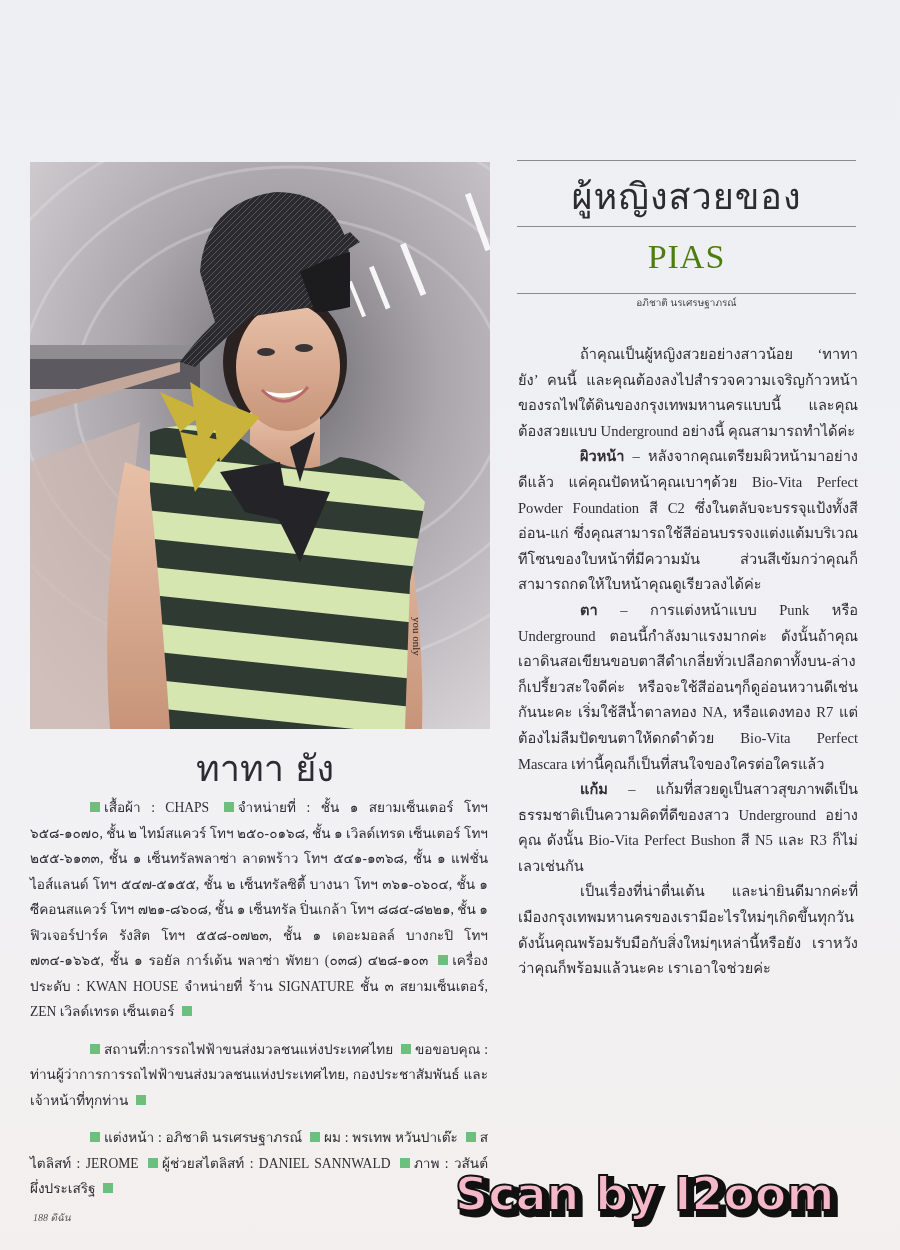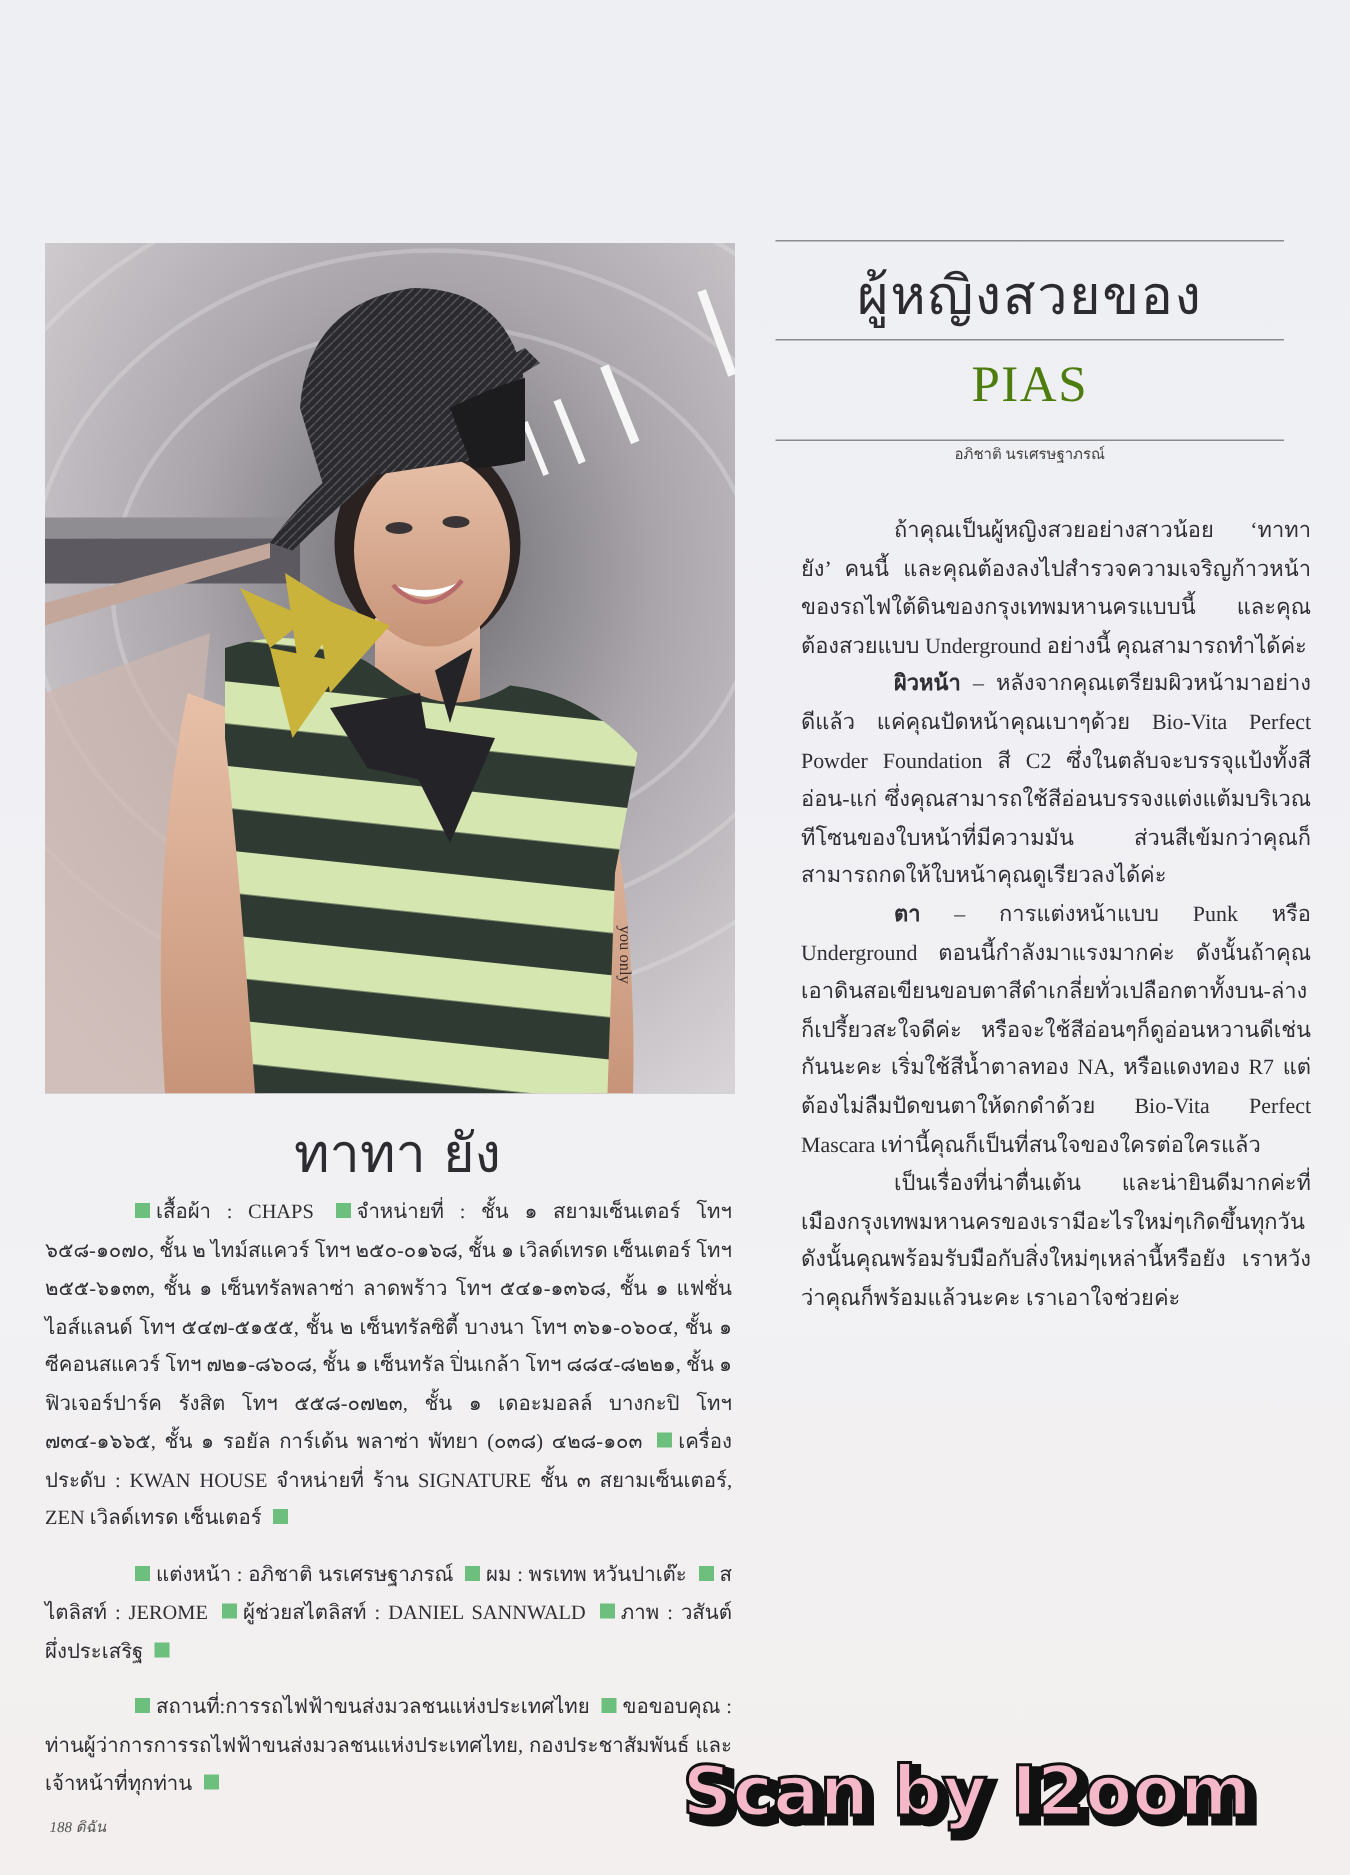--- a/index.html
+++ b/index.html
@@ -31,7 +31,7 @@
     font-size: 10px; color: #444;
   }
   .body-col {
-    position: absolute; left: 534px; top: 342px; width: 340px;
+    position: absolute; left: 518px; top: 342px; width: 340px;
     font-size: 14.6px; line-height: 25.6px; text-align: justify; color: #2e2e33;
   }
   .body-col p { margin: 0; text-indent: 62px; }

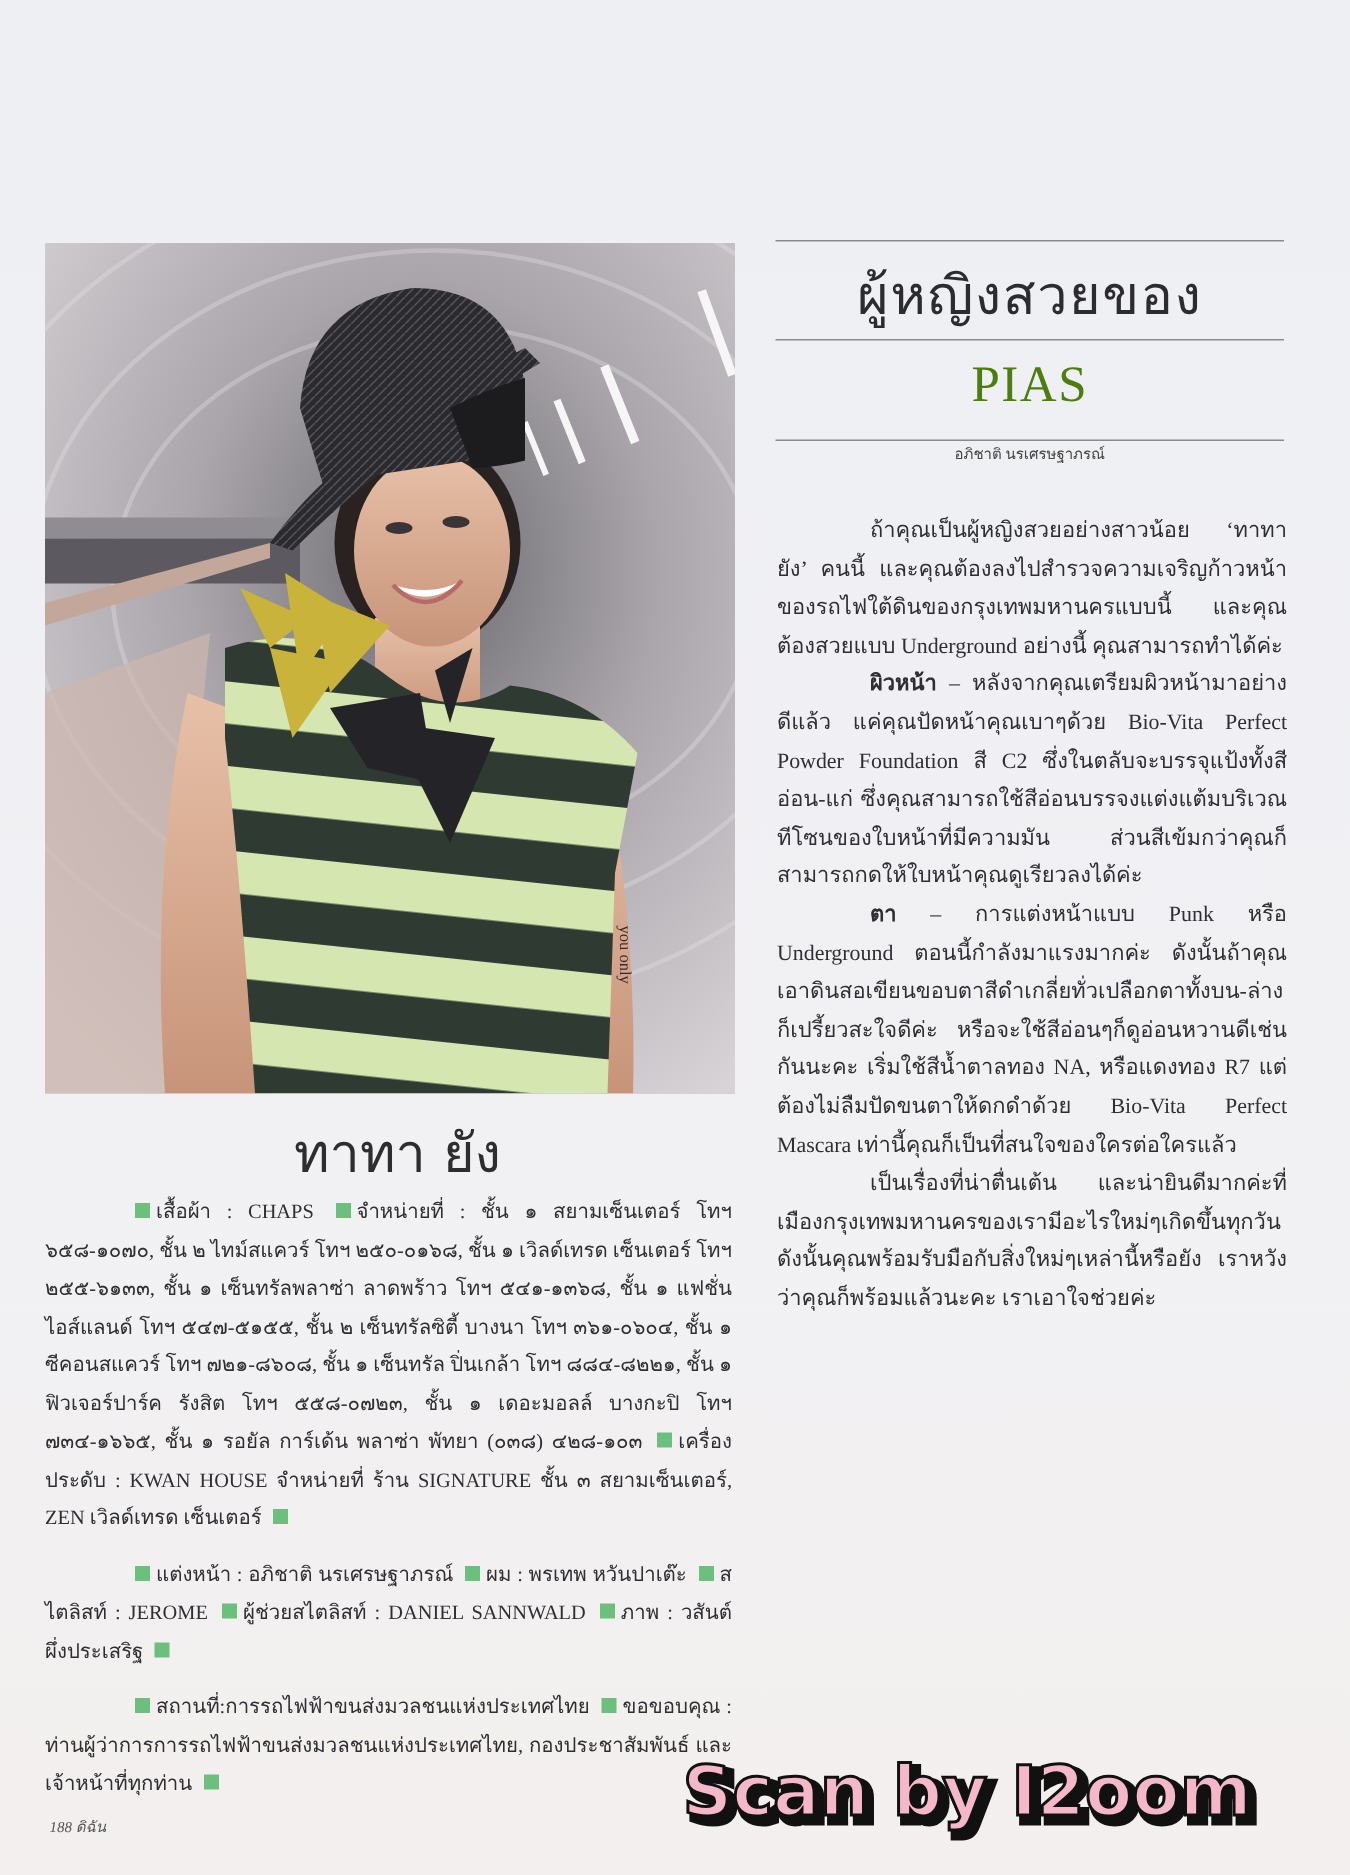--- a/index.html
+++ b/index.html
@@ -147,6 +147,7 @@
   <p>ถ้าคุณเป็นผู้หญิงสวยอย่างสาวน้อย ‘ทาทา ยัง’ คนนี้ และคุณต้องลงไปสำรวจความเจริญก้าวหน้าของรถไฟใต้ดินของกรุงเทพมหานครแบบนี้ และคุณต้องสวยแบบ Underground อย่างนี้ คุณสามารถทำได้ค่ะ</p>
   <p><b>ผิวหน้า</b><span> – หลังจากคุณเตรียมผิวหน้ามาอย่างดีแล้ว แค่คุณปัดหน้าคุณเบาๆด้วย Bio-Vita Perfect Powder Foundation สี C2 ซึ่งในตลับจะบรรจุแป้งทั้งสีอ่อน-แก่ ซึ่งคุณสามารถใช้สีอ่อนบรรจงแต่งแต้มบริเวณทีโซนของใบหน้าที่มีความมัน ส่วนสีเข้มกว่าคุณก็สามารถกดให้ใบหน้าคุณดูเรียวลงได้ค่ะ</span></p>
   <p><b>ตา</b><span> – การแต่งหน้าแบบ Punk หรือ Underground ตอนนี้กำลังมาแรงมากค่ะ ดังนั้นถ้าคุณเอาดินสอเขียนขอบตาสีดำเกลี่ยทั่วเปลือกตาทั้งบน-ล่างก็เปรี้ยวสะใจดีค่ะ หรือจะใช้สีอ่อนๆก็ดูอ่อนหวานดีเช่นกันนะคะ เริ่มใช้สีน้ำตาลทอง NA, หรือแดงทอง R7 แต่ต้องไม่ลืมปัดขนตาให้ดกดำด้วย Bio-Vita Perfect Mascara เท่านี้คุณก็เป็นที่สนใจของใครต่อใครแล้ว</span></p>
+  <p><b>แก้ม</b><span> – แก้มที่สวยดูเป็นสาวสุขภาพดีเป็นธรรมชาติเป็นความคิดที่ดีของสาว Underground อย่างคุณ ดังนั้น Bio-Vita Perfect Bushon สี N5 และ R3 ก็ไม่เลวเช่นกัน</span></p>
   <p>เป็นเรื่องที่น่าตื่นเต้น และน่ายินดีมากค่ะที่เมืองกรุงเทพมหานครของเรามีอะไรใหม่ๆเกิดขึ้นทุกวัน ดังนั้นคุณพร้อมรับมือกับสิ่งใหม่ๆเหล่านี้หรือยัง เราหวังว่าคุณก็พร้อมแล้วนะคะ เราเอาใจช่วยค่ะ</p>
 </div>
 

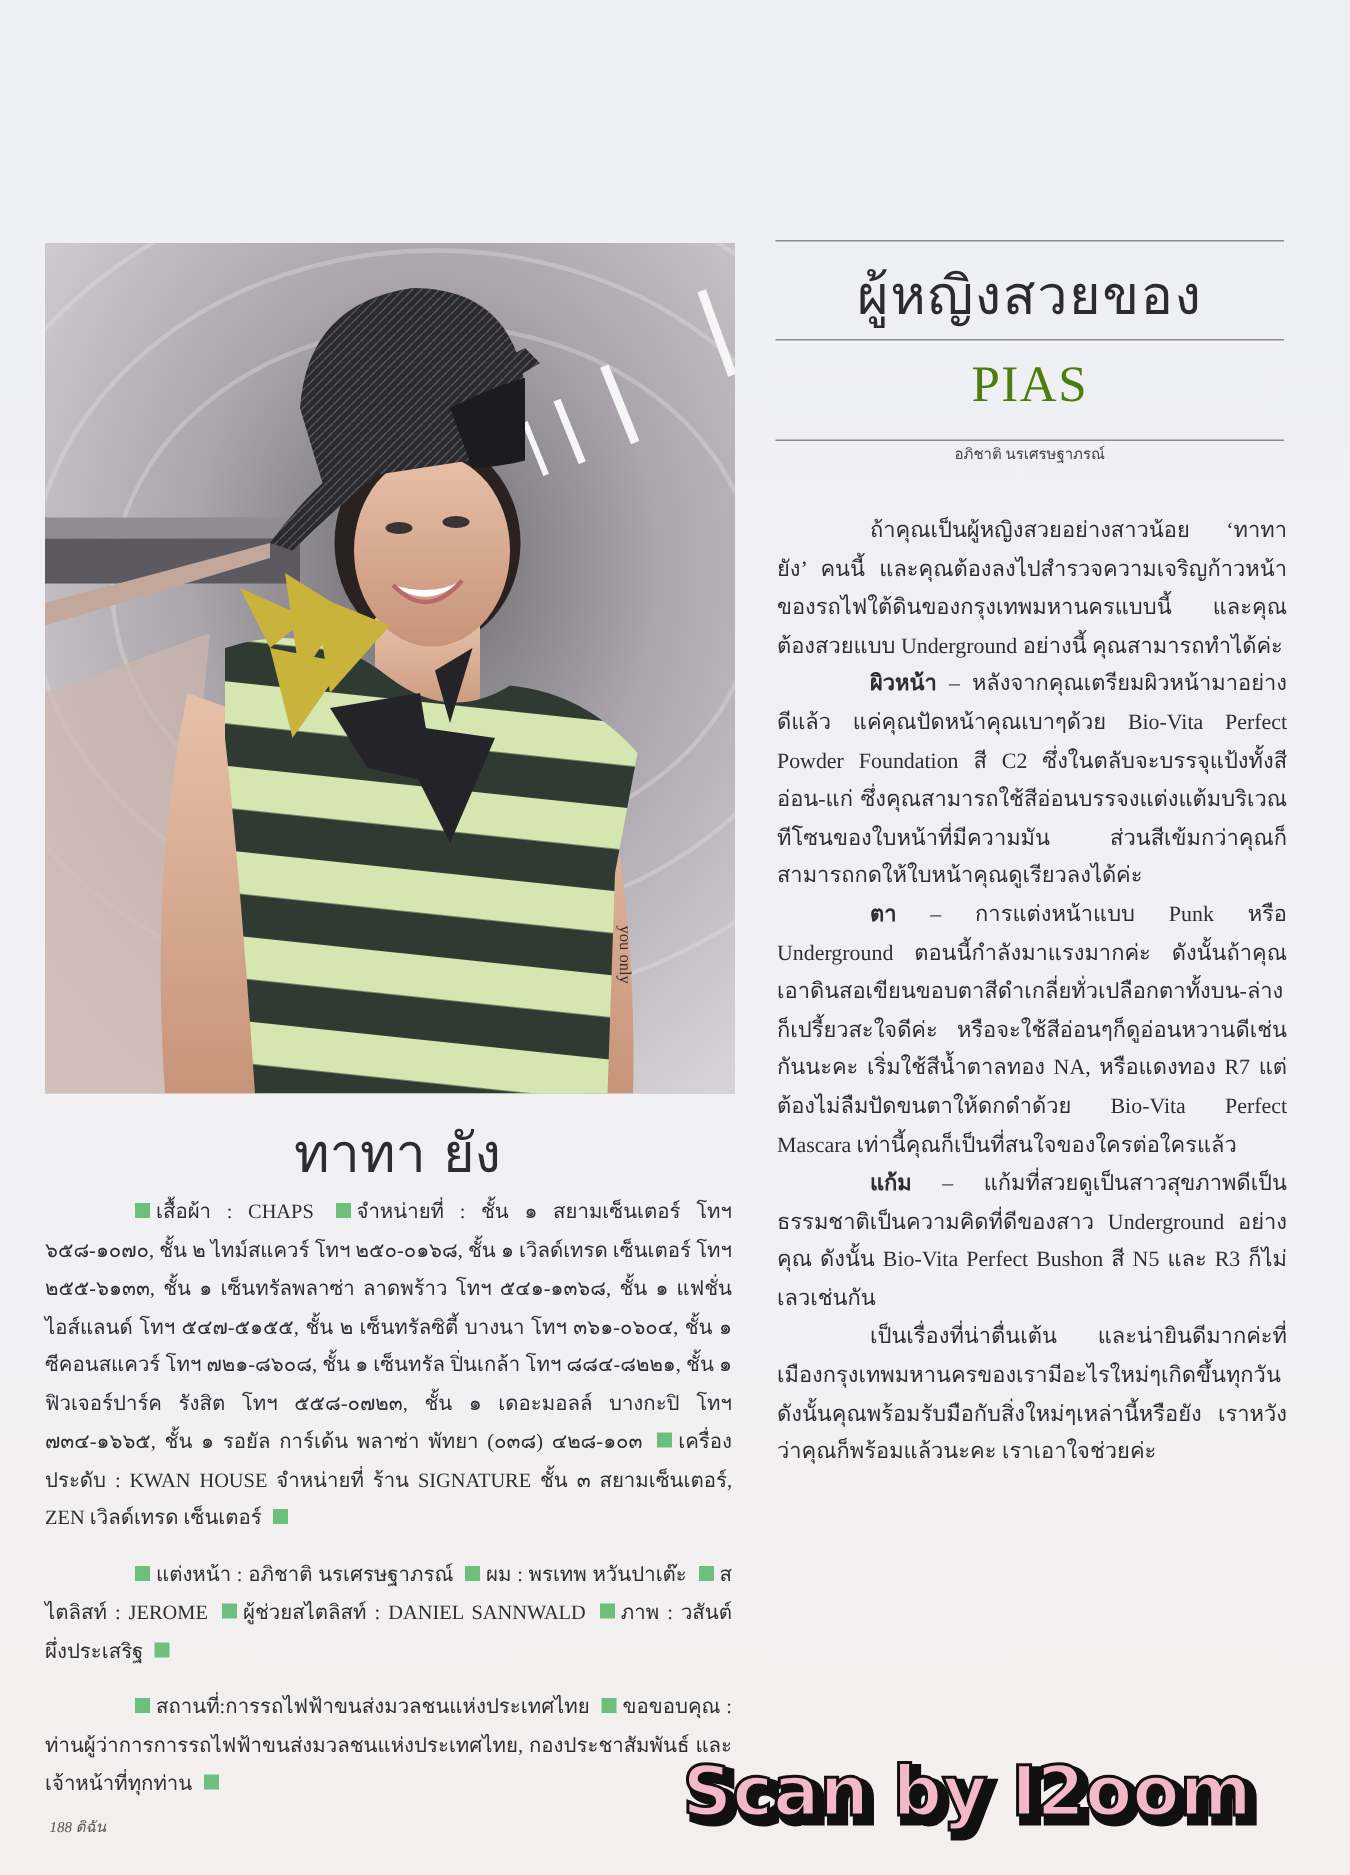--- a/index.html
+++ b/index.html
@@ -161,16 +161,16 @@
     <span class="sq"></span>
   </p>
   <p>
+    <span class="sq"></span><span>สถานที่:การรถไฟฟ้าขนส่งมวลชนแห่งประเทศไทย</span>
+    <span class="sq"></span><span>ขอขอบคุณ : ท่านผู้ว่าการการรถไฟฟ้าขนส่งมวลชนแห่งประเทศไทย, กองประชาสัมพันธ์ และเจ้าหน้าที่ทุกท่าน</span>
+    <span class="sq"></span>
+  </p>
+  <p>
     <span class="sq"></span><span>แต่งหน้า : อภิชาติ นรเศรษฐาภรณ์</span>
     <span class="sq"></span><span>ผม : พรเทพ หวันปาเต๊ะ</span>
     <span class="sq"></span><span>สไตลิสท์ : JEROME</span>
     <span class="sq"></span><span>ผู้ช่วยสไตลิสท์ : DANIEL SANNWALD</span>
     <span class="sq"></span><span>ภาพ : วสันต์ ผึ่งประเสริฐ</span>
-    <span class="sq"></span>
-  </p>
-  <p>
-    <span class="sq"></span><span>สถานที่:การรถไฟฟ้าขนส่งมวลชนแห่งประเทศไทย</span>
-    <span class="sq"></span><span>ขอขอบคุณ : ท่านผู้ว่าการการรถไฟฟ้าขนส่งมวลชนแห่งประเทศไทย, กองประชาสัมพันธ์ และเจ้าหน้าที่ทุกท่าน</span>
     <span class="sq"></span>
   </p>
 </div>

